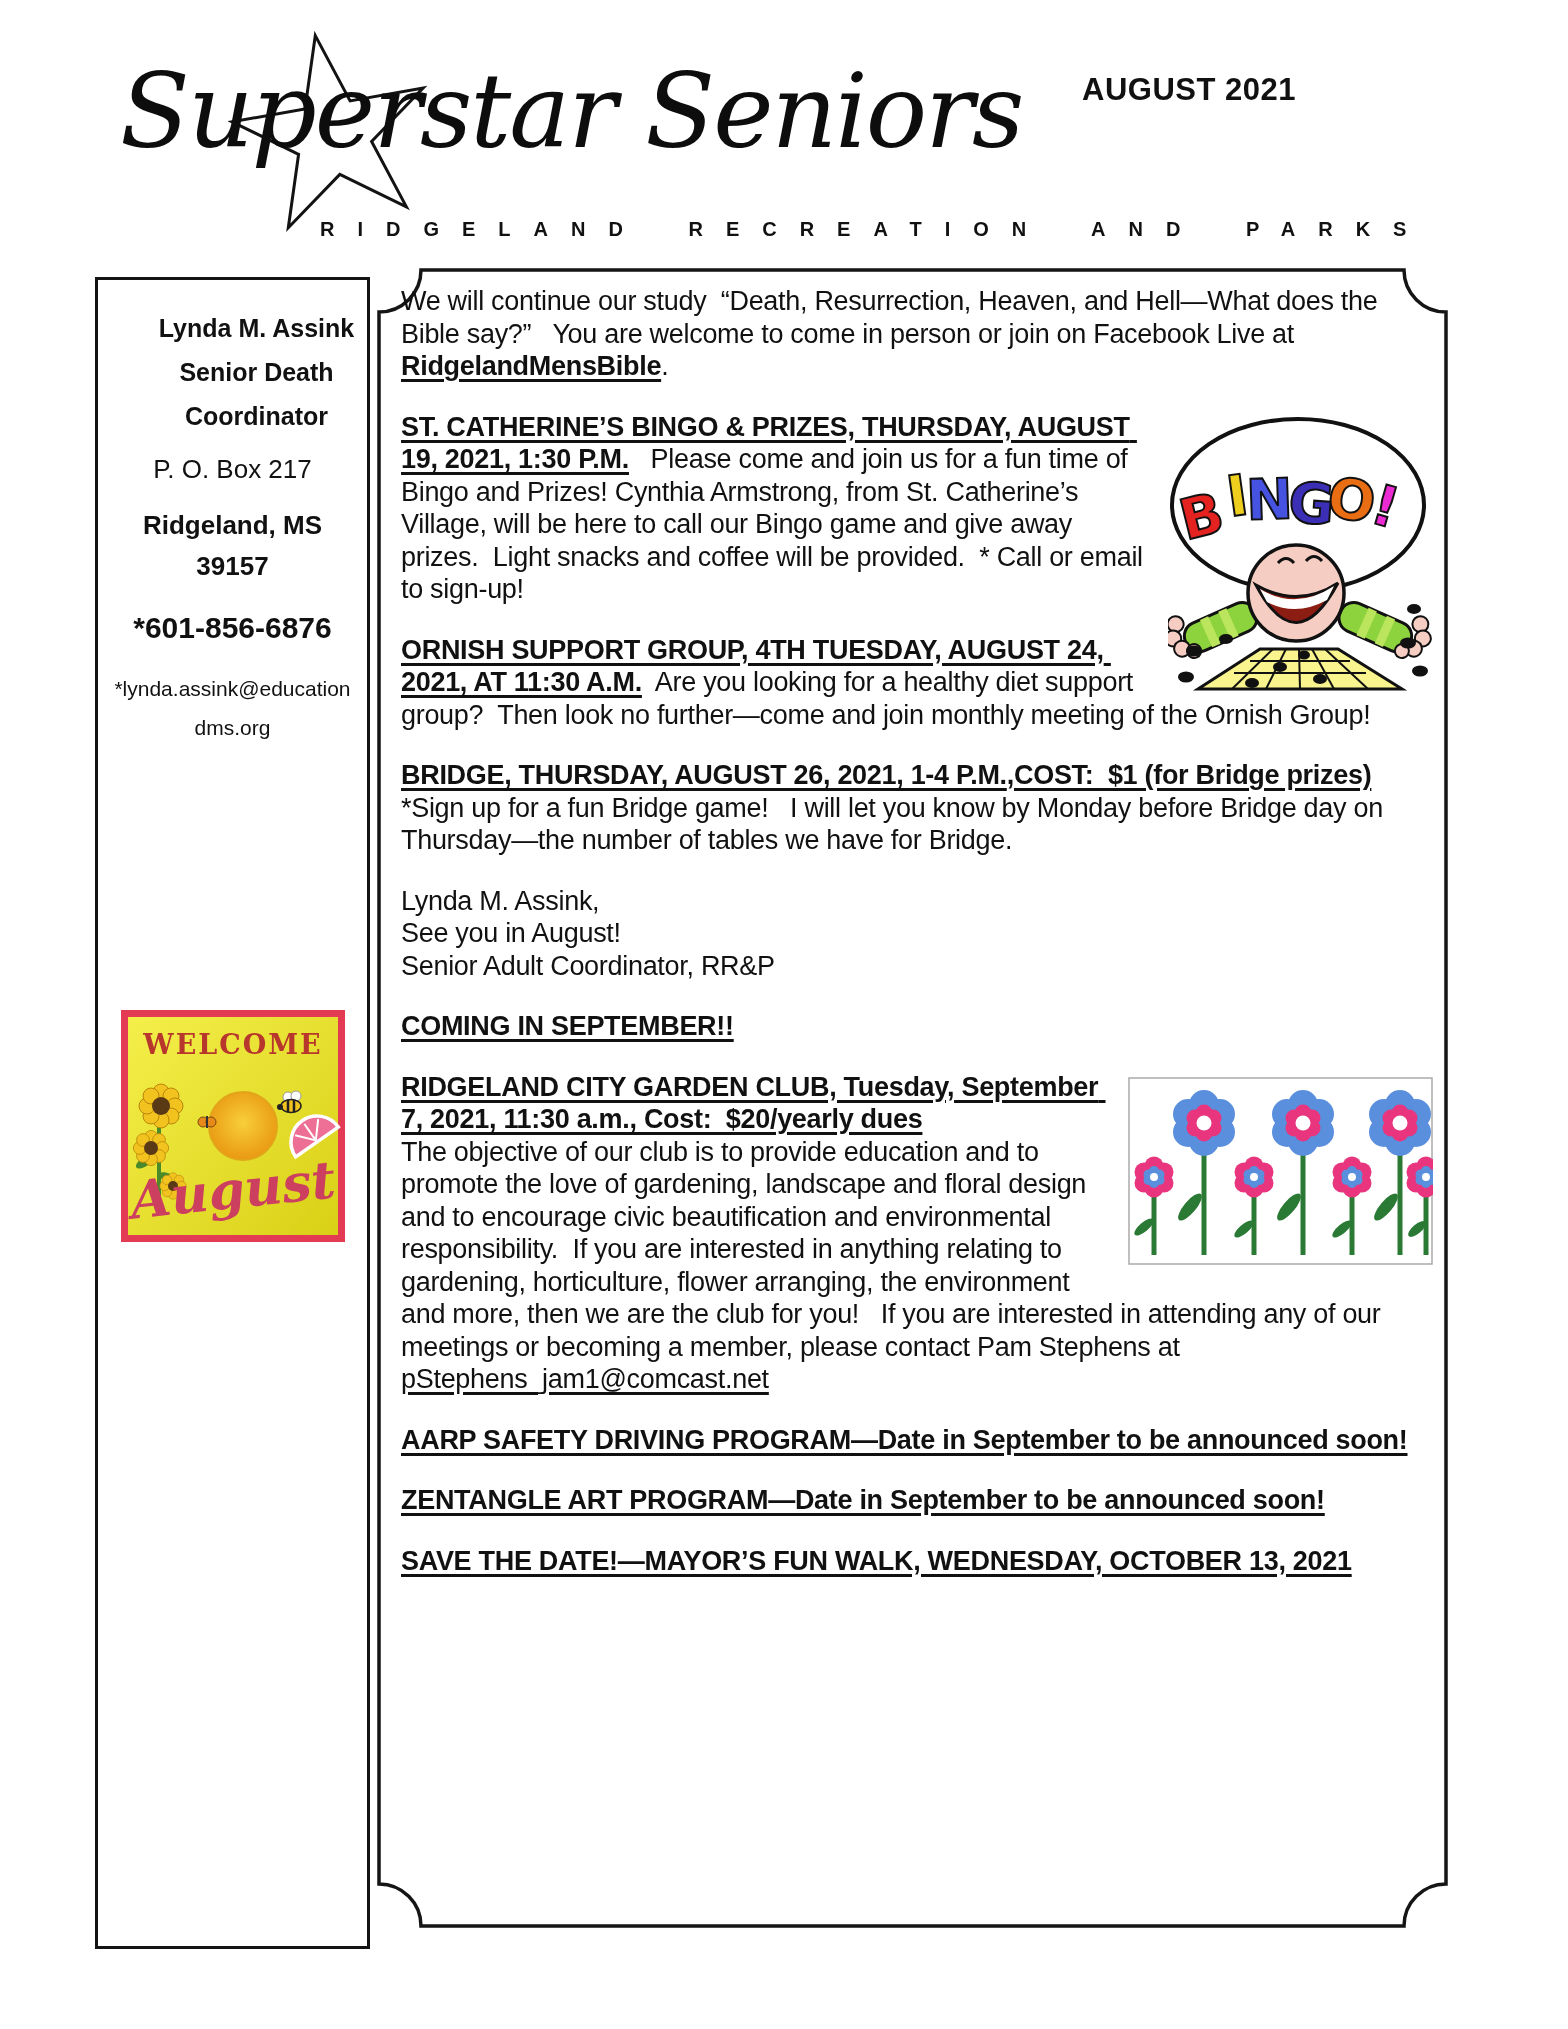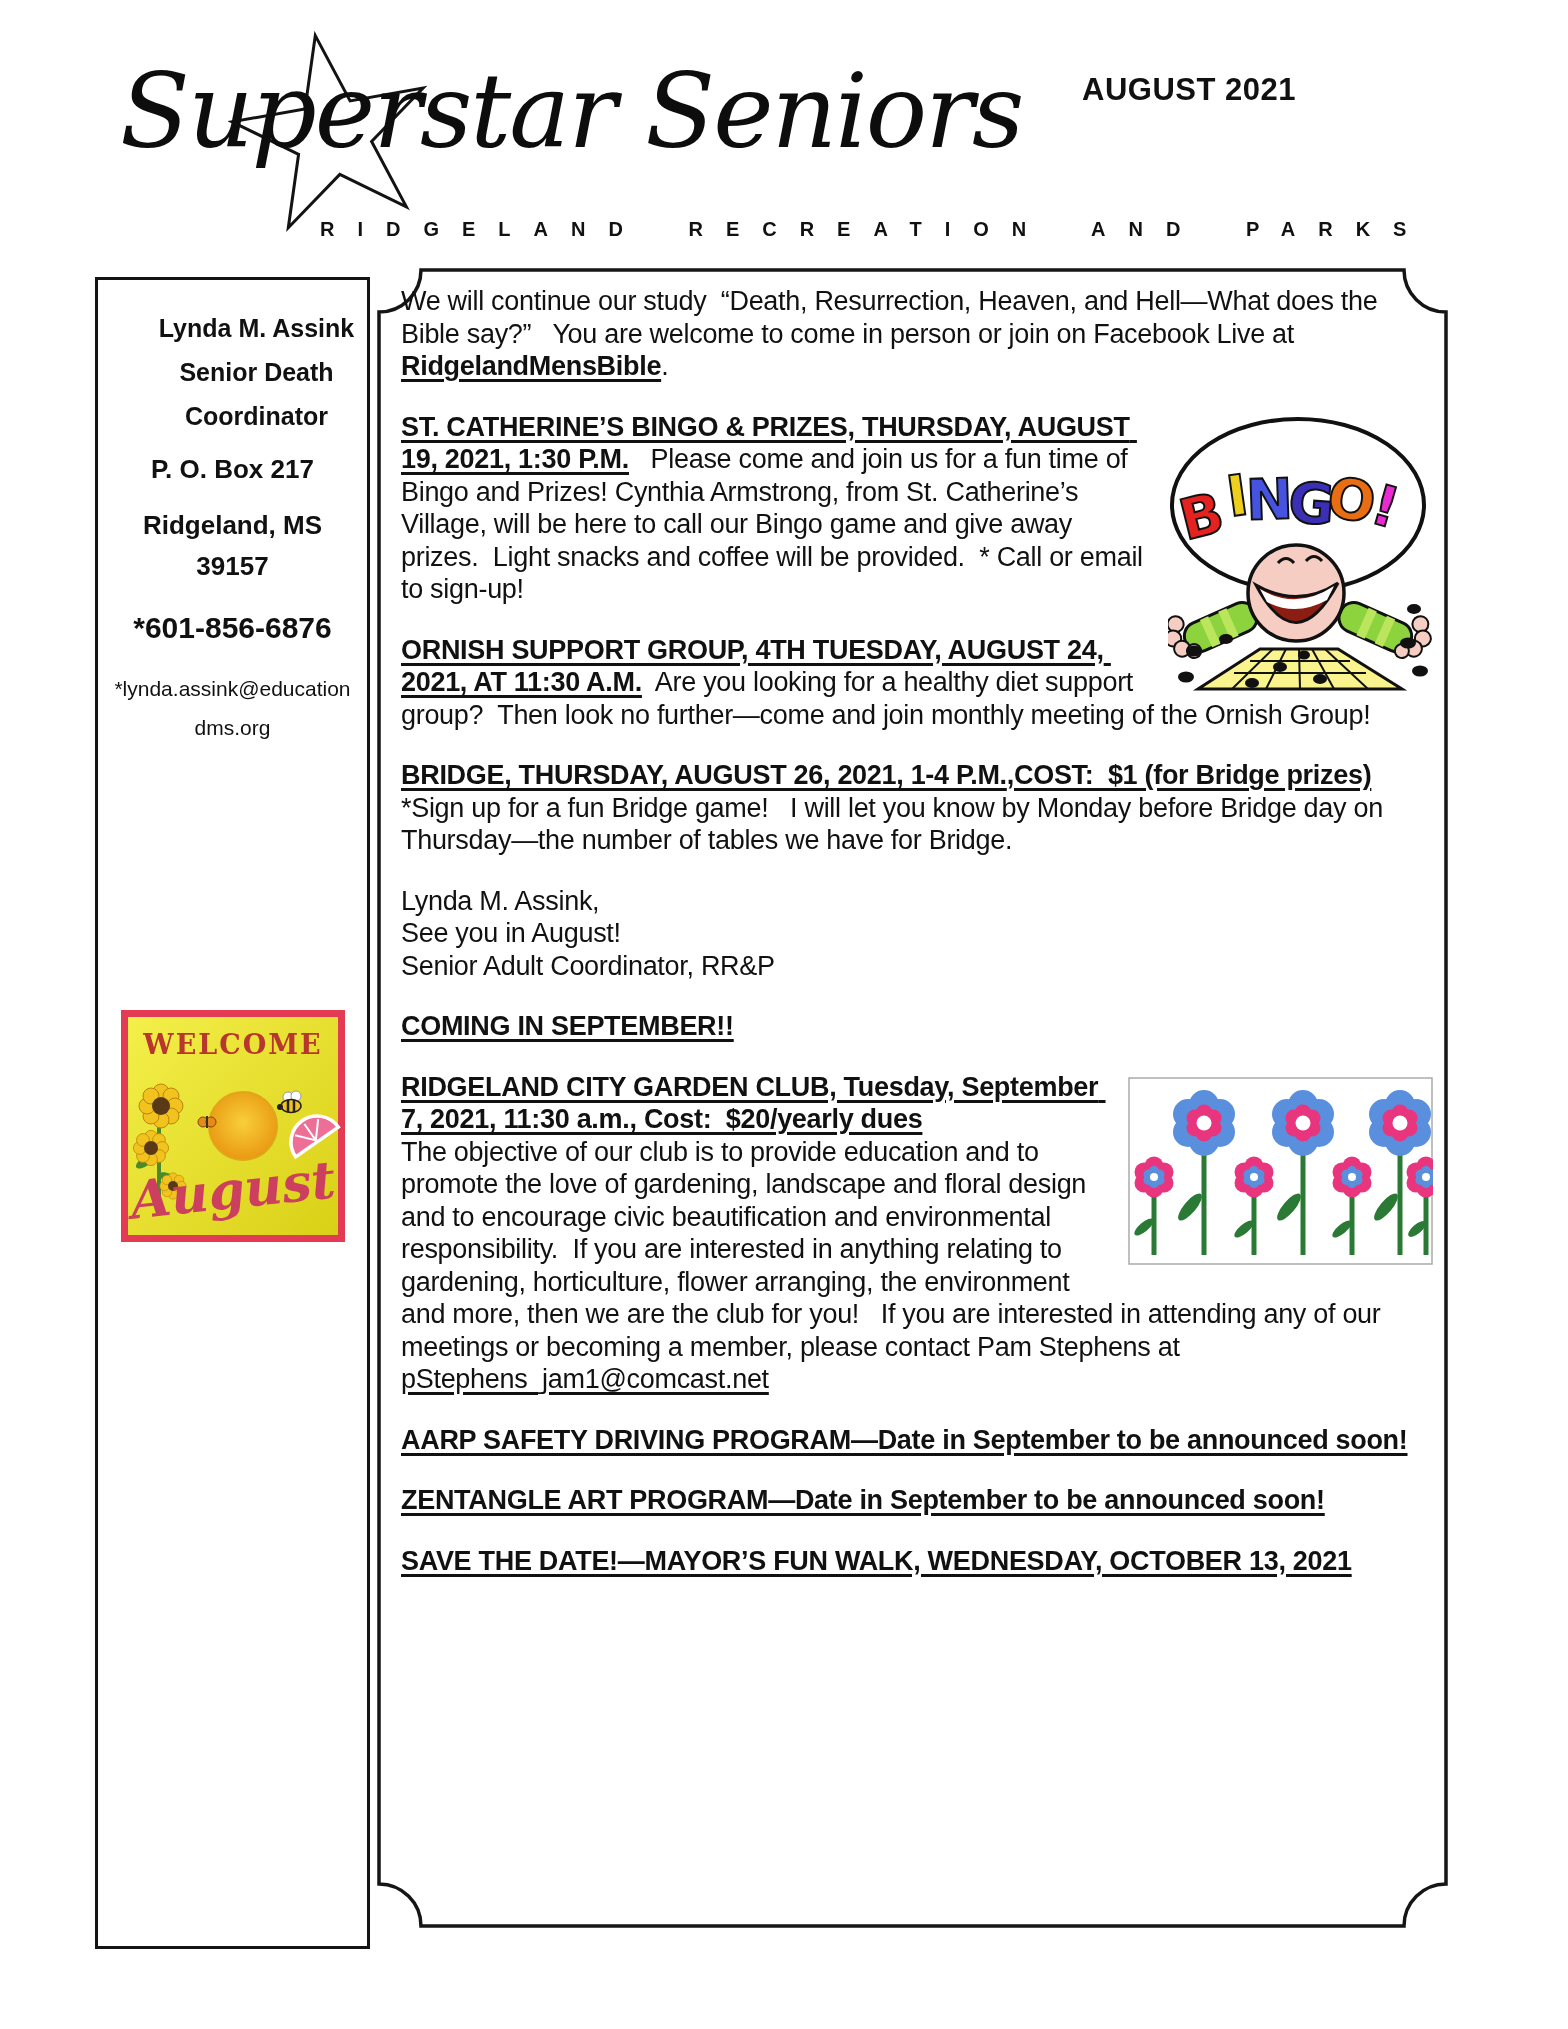--- a/index.html
+++ b/index.html
@@ -19,7 +19,7 @@
   .sidebar{position:absolute;left:95px;top:277px;width:275px;height:1672px;
     border:3px solid #141414;box-sizing:border-box;text-align:center;}
   .sb-name{margin-top:26px;font-size:25px;font-weight:bold;line-height:44px;margin-left:48px;}
-  .sb-pobox{margin-top:16px;font-size:26px;font-weight:bold;}
+  .sb-pobox{margin-top:16px;font-size:26px;font-weight:normal;}
   .sb-city{margin-top:20px;font-size:26px;font-weight:bold;line-height:41px;}
   .sb-phone{margin-top:24px;font-size:30px;font-weight:bold;}
   .sb-email{margin-top:24px;font-size:21px;line-height:39px;}

